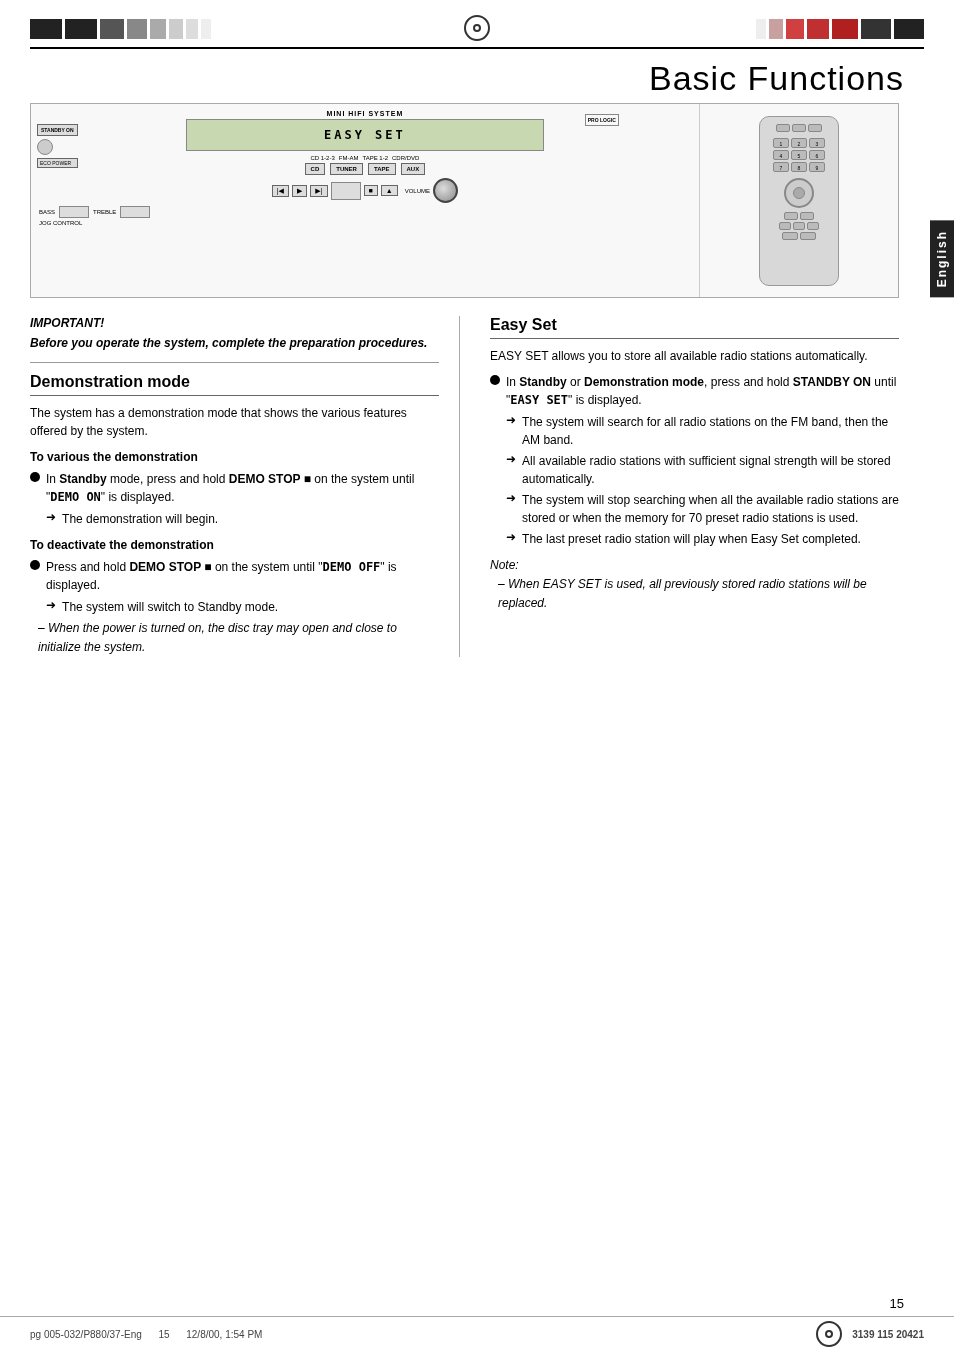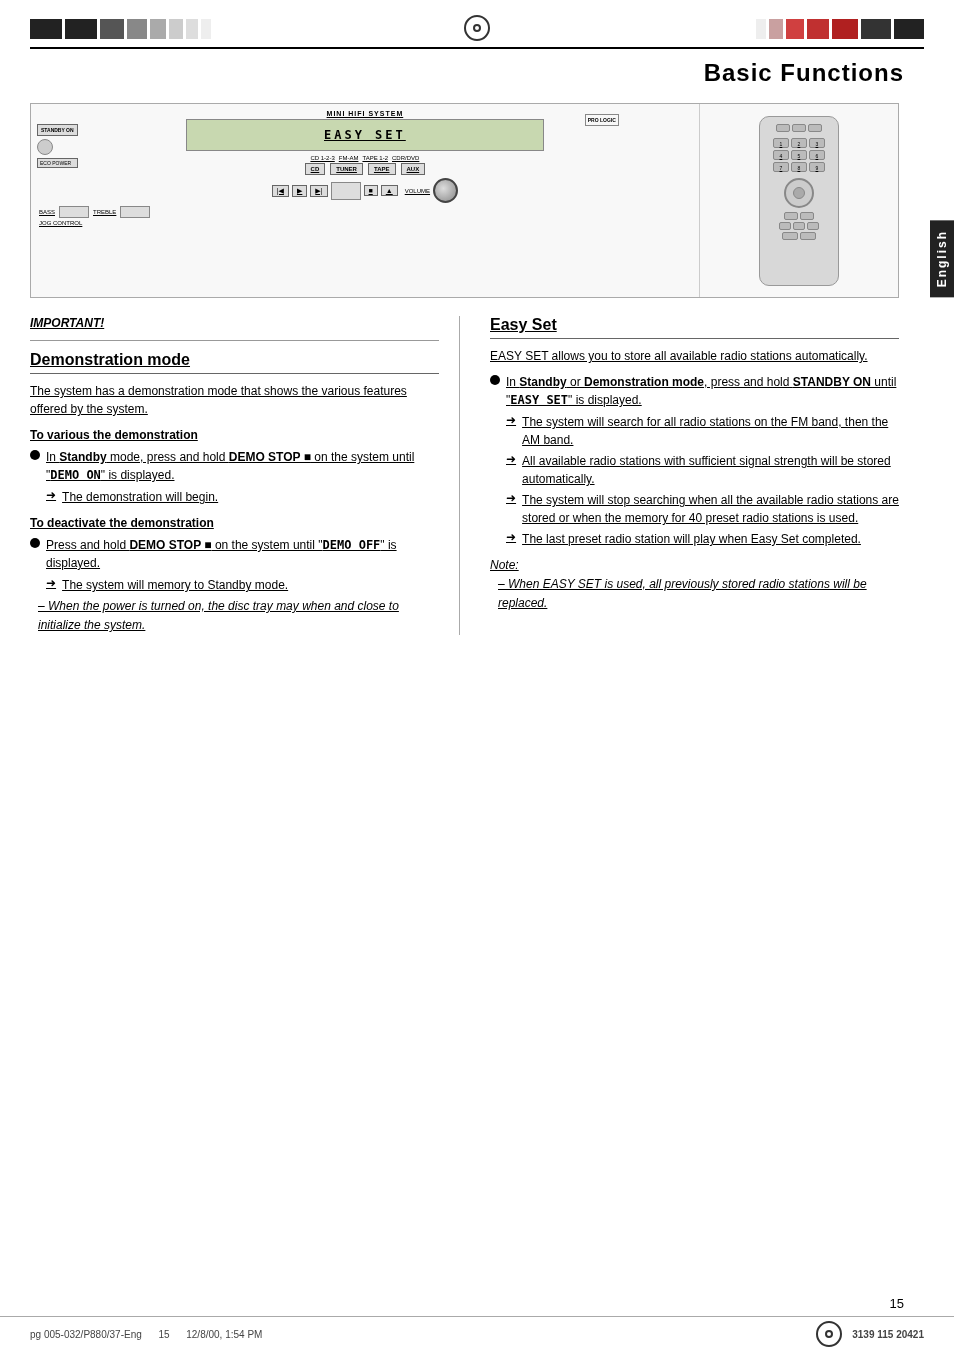--- a/index.html
+++ b/index.html
@@ -19,8 +19,8 @@
       margin: 10px 50px 0 0;
     }
     .page-title {
-      font-size: 24px;
-      font-weight: bold;
+      font-size: 34px;
+      font-weight: normal;
       letter-spacing: 1px;
     }
 

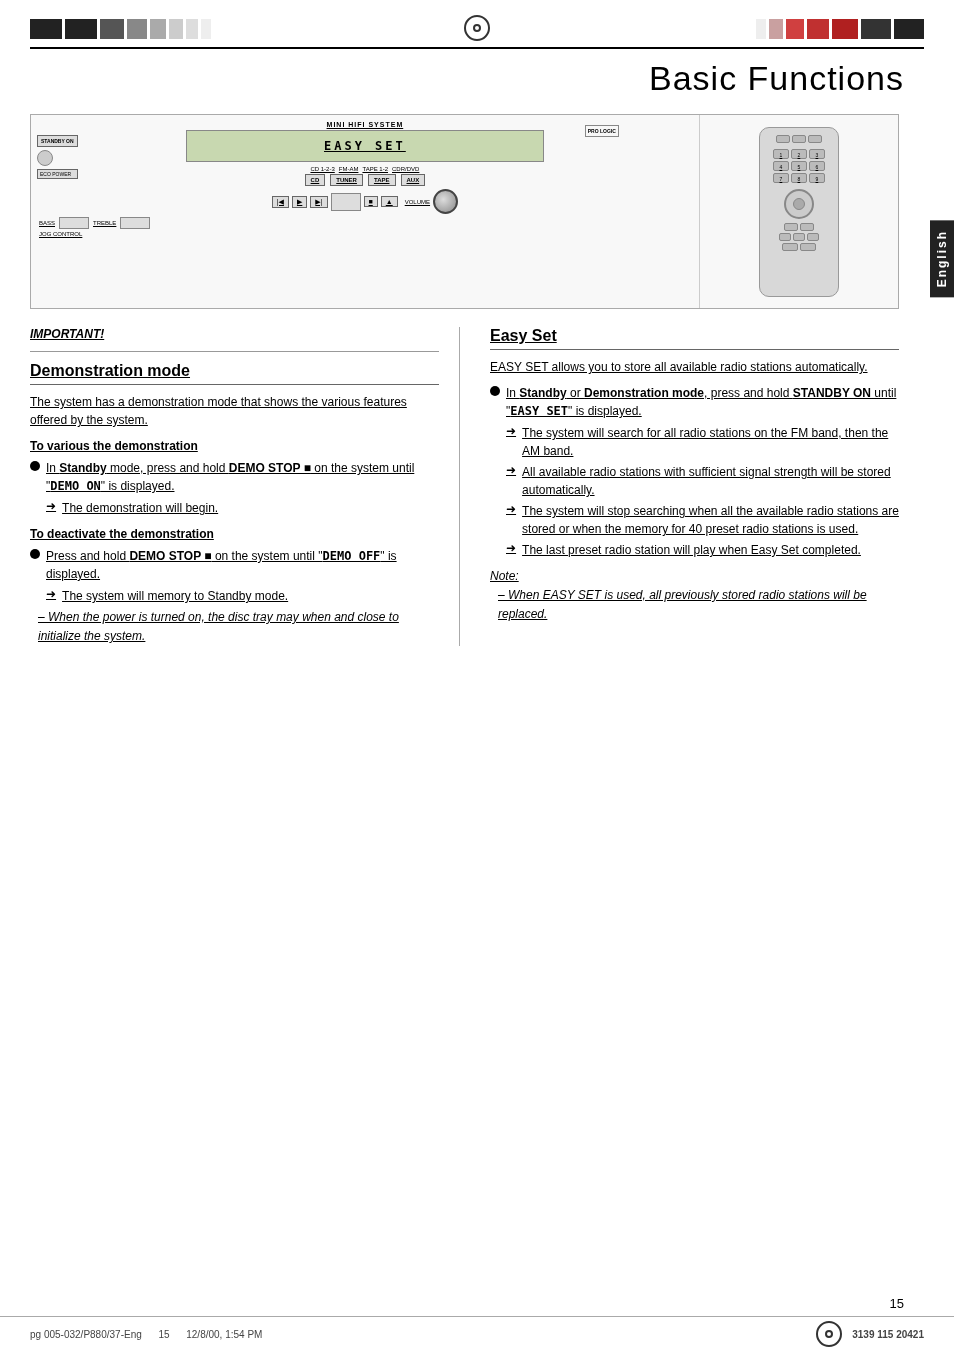--- a/index.html
+++ b/index.html
@@ -42,8 +42,7 @@
 
     
     .main-content {
-      margin: 16px 55px 0 30px;
-      text-decoration: underline;
+      margin: 5px 55px 0 30px;
     }
 
     

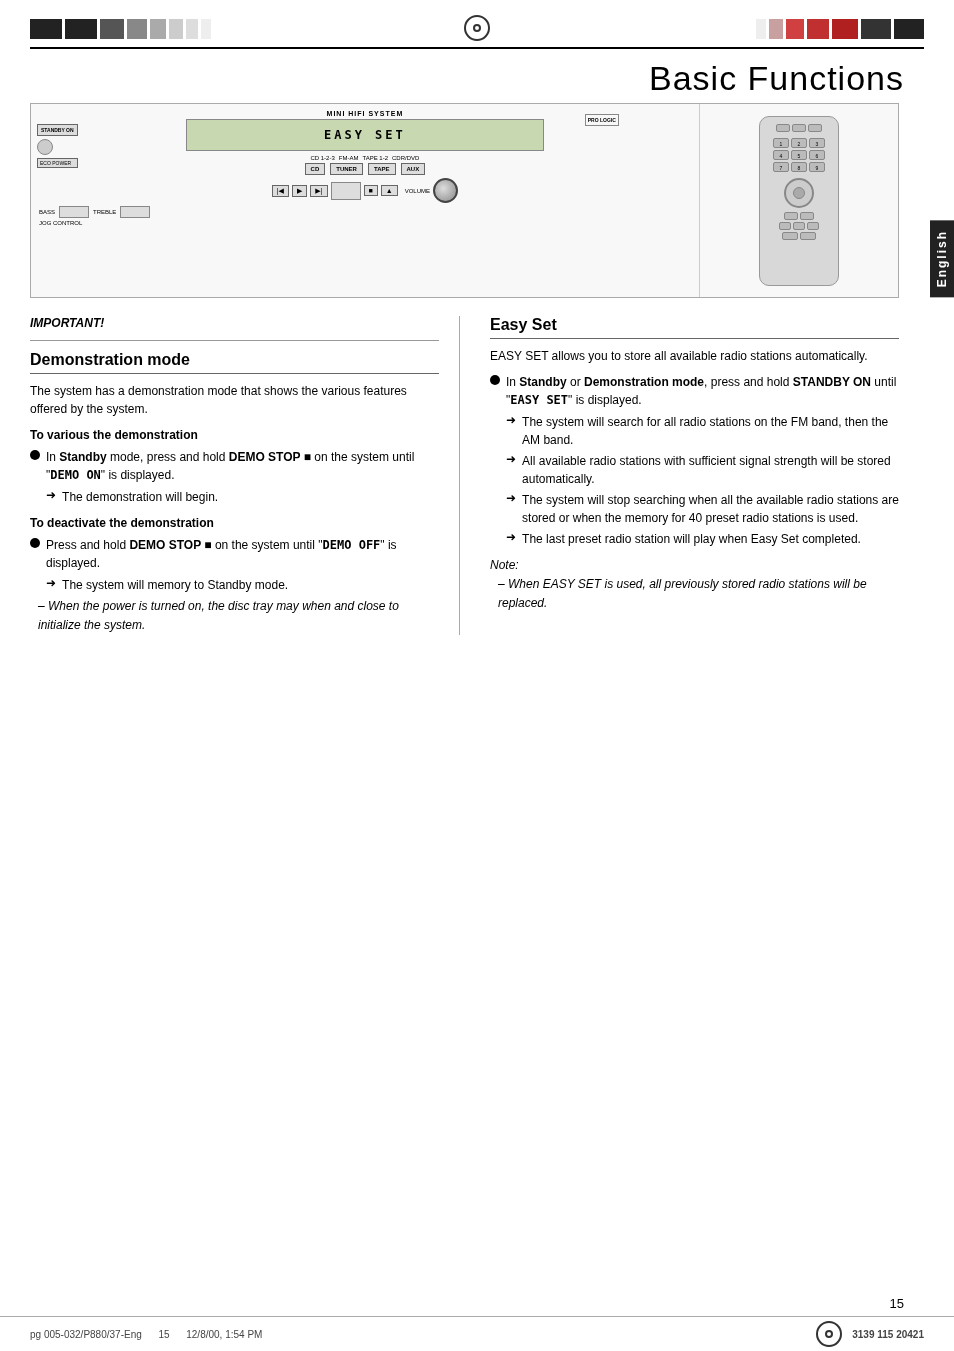--- a/index.html
+++ b/index.html
@@ -377,6 +377,7 @@
     <div class="col-left">
 
       <p class="important-label">IMPORTANT!</p>
+      <p class="important-text">Before you operate the system, complete the preparation procedures.</p>
 
       <div class="section-divider"></div>
 

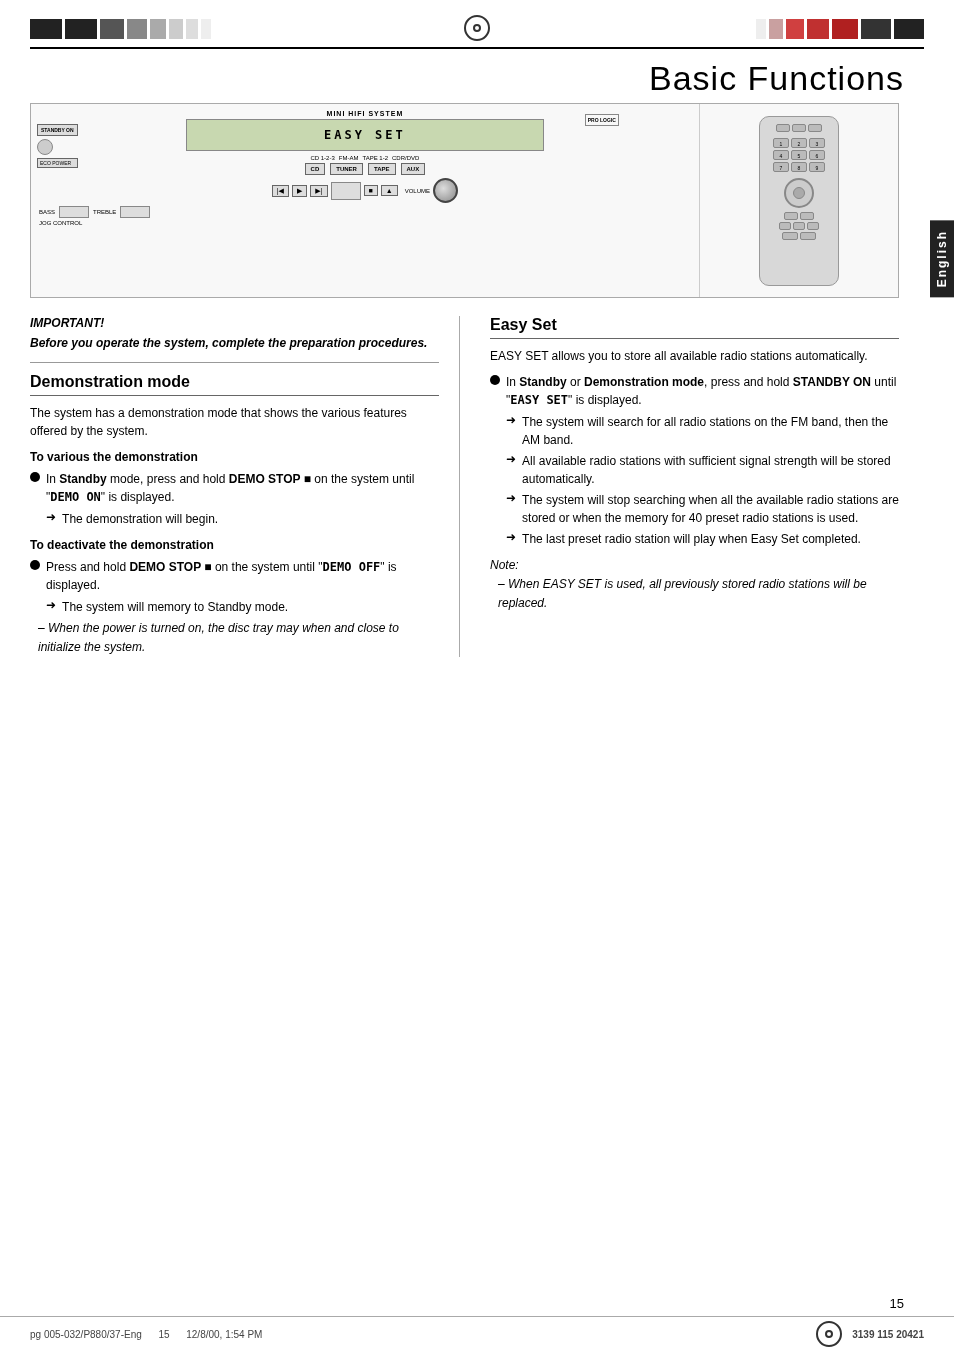--- a/index.html
+++ b/index.html
@@ -440,7 +440,7 @@
 
       <div class="arrow-result">
         <span class="arrow-sym">➜</span>
-        <span class="arrow-text">The system will stop searching when all the available radio stations are stored or when the memory for 40 preset radio stations is used.</span>
+        <span class="arrow-text">The system will stop searching when all the available radio stations are stored or when the memory for 70 preset radio stations is used.</span>
       </div>
 
       <div class="arrow-result">

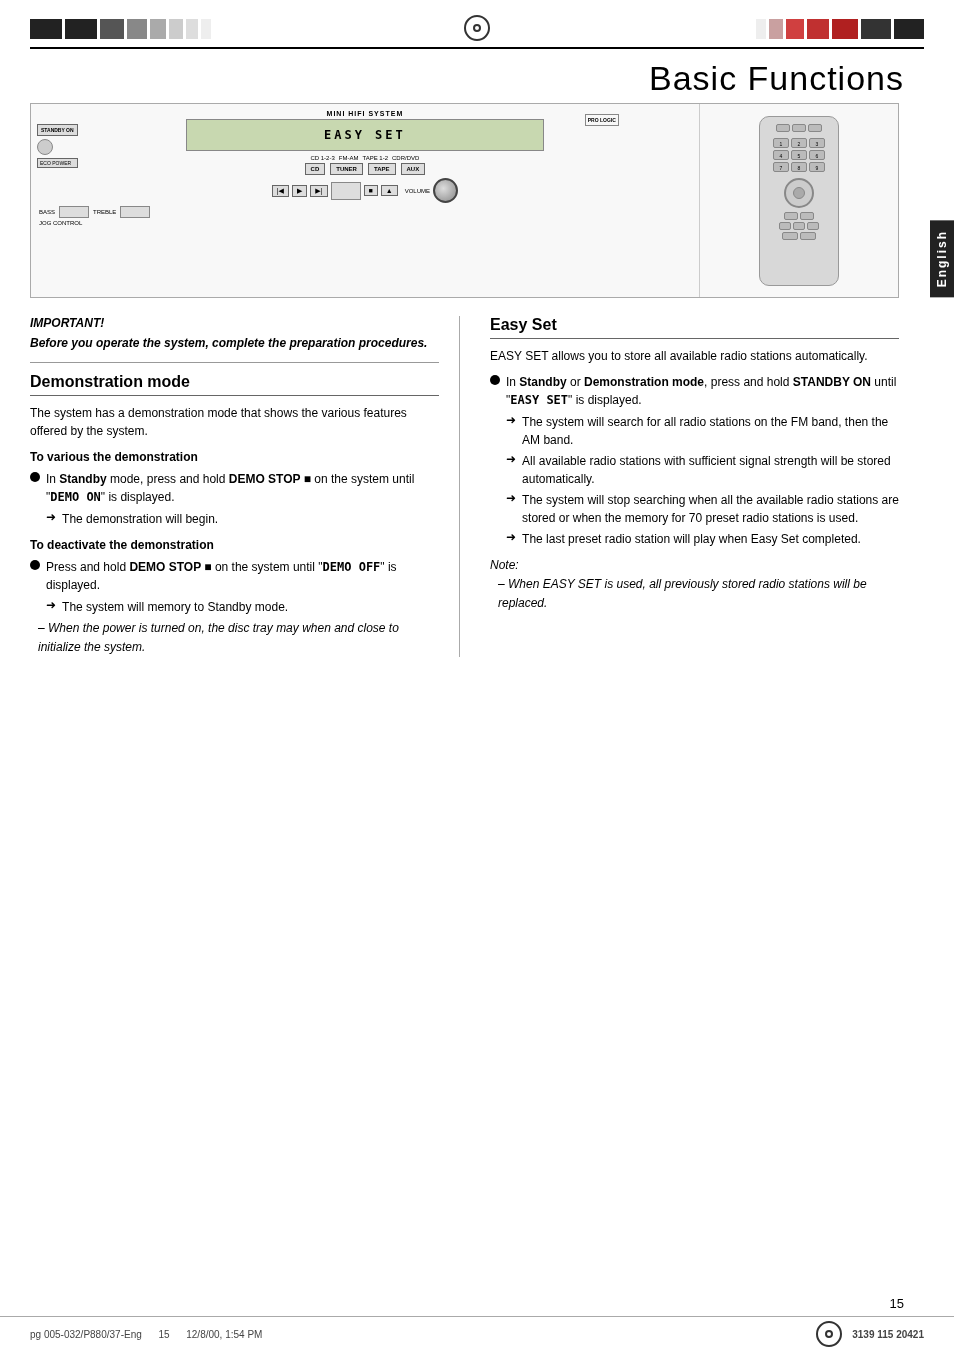--- a/index.html
+++ b/index.html
@@ -409,7 +409,7 @@
 
       <div class="arrow-result">
         <span class="arrow-sym">➜</span>
-        <span class="arrow-text">The system will memory to Standby mode.</span>
+        <span class="arrow-text">The system will switch to Standby mode.</span>
       </div>
 
       <p class="notes-text">– When the power is turned on, the disc tray may when and close to initialize the system.</p>

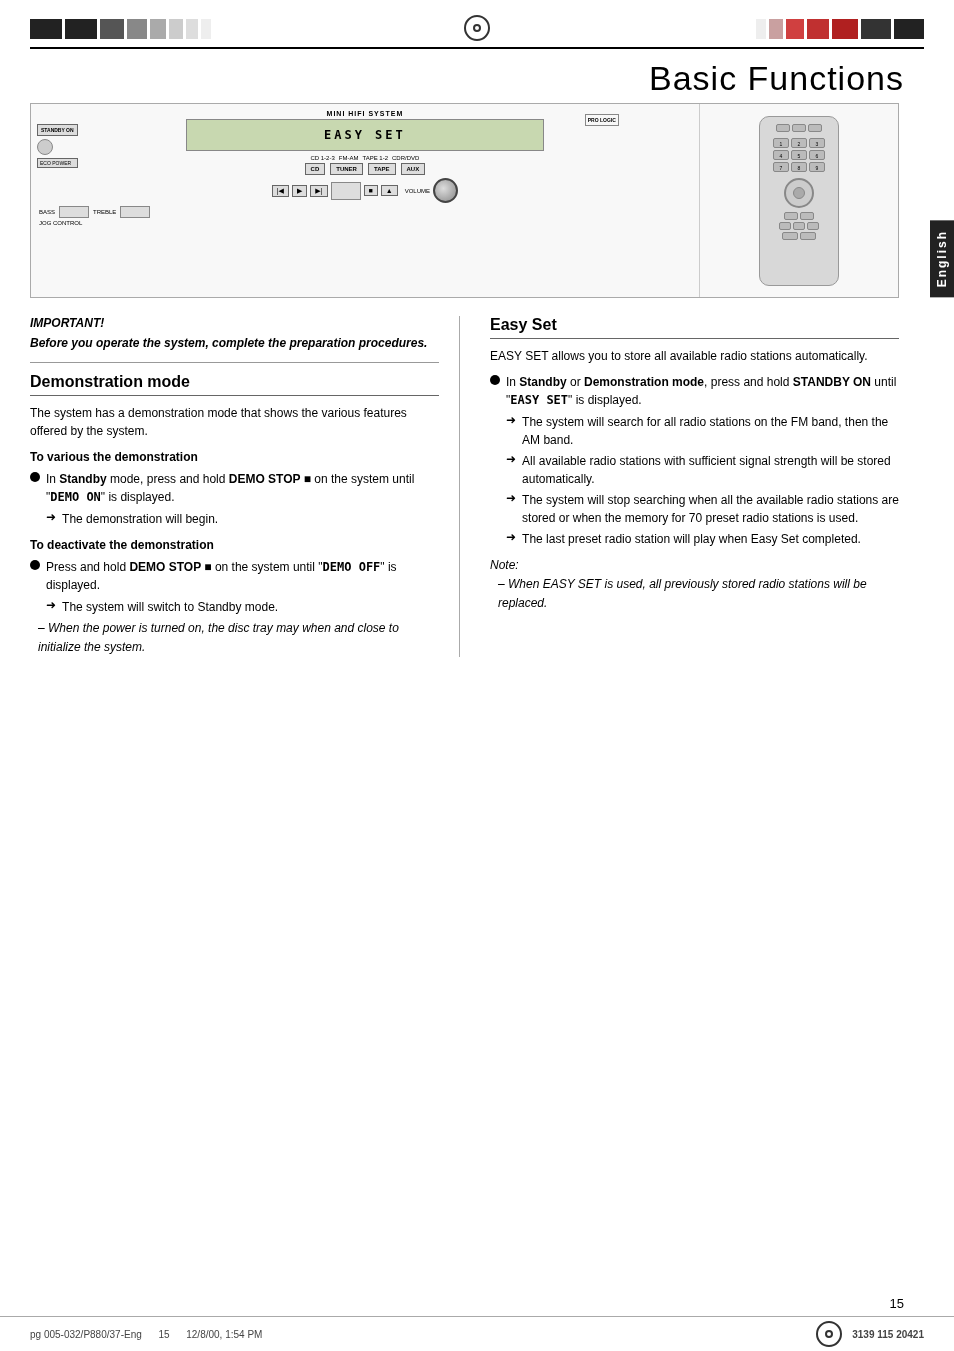--- a/index.html
+++ b/index.html
@@ -412,7 +412,7 @@
         <span class="arrow-text">The system will switch to Standby mode.</span>
       </div>
 
-      <p class="notes-text">– When the power is turned on, the disc tray may when and close to initialize the system.</p>
+      <p class="notes-text">– When the power is turned on, the disc tray may open and close to initialize the system.</p>
 
     </div>
 

